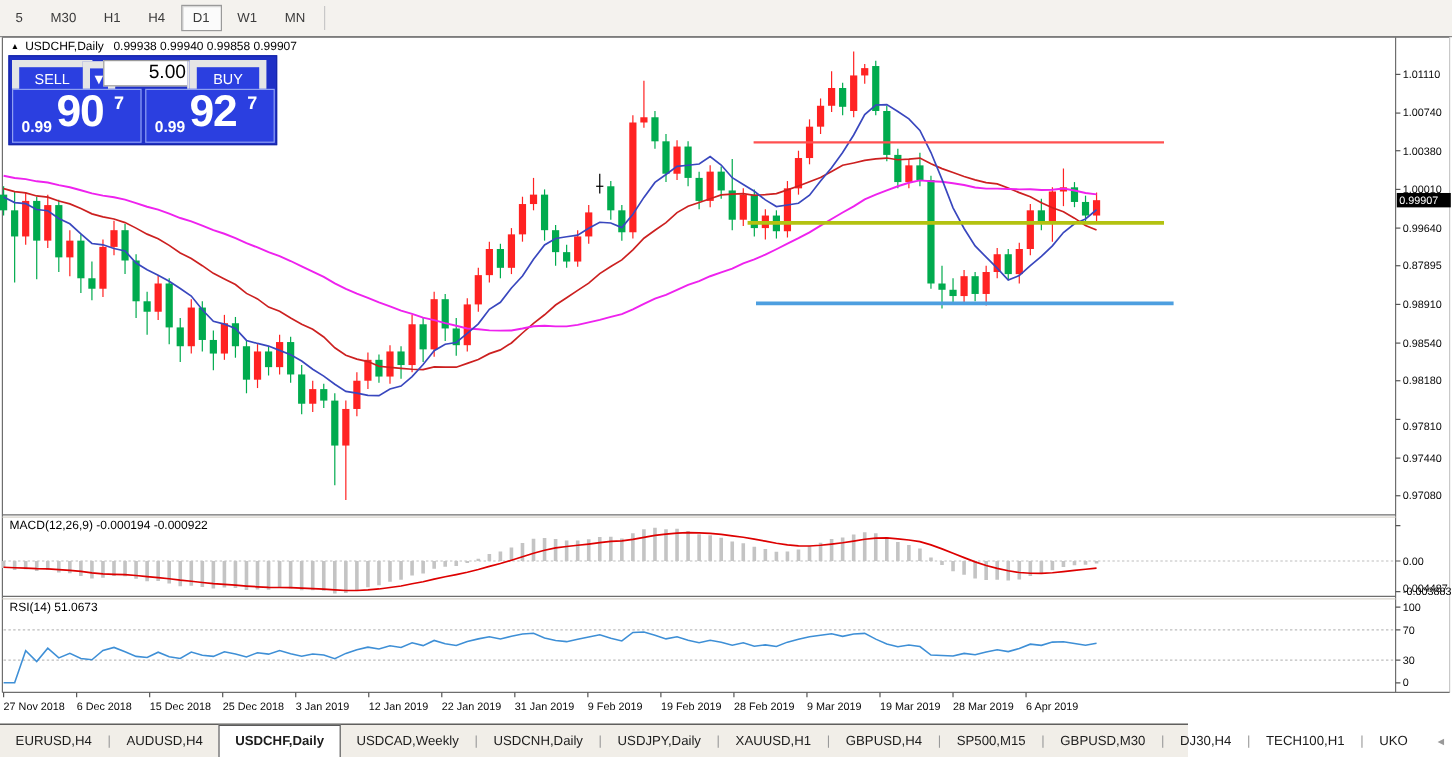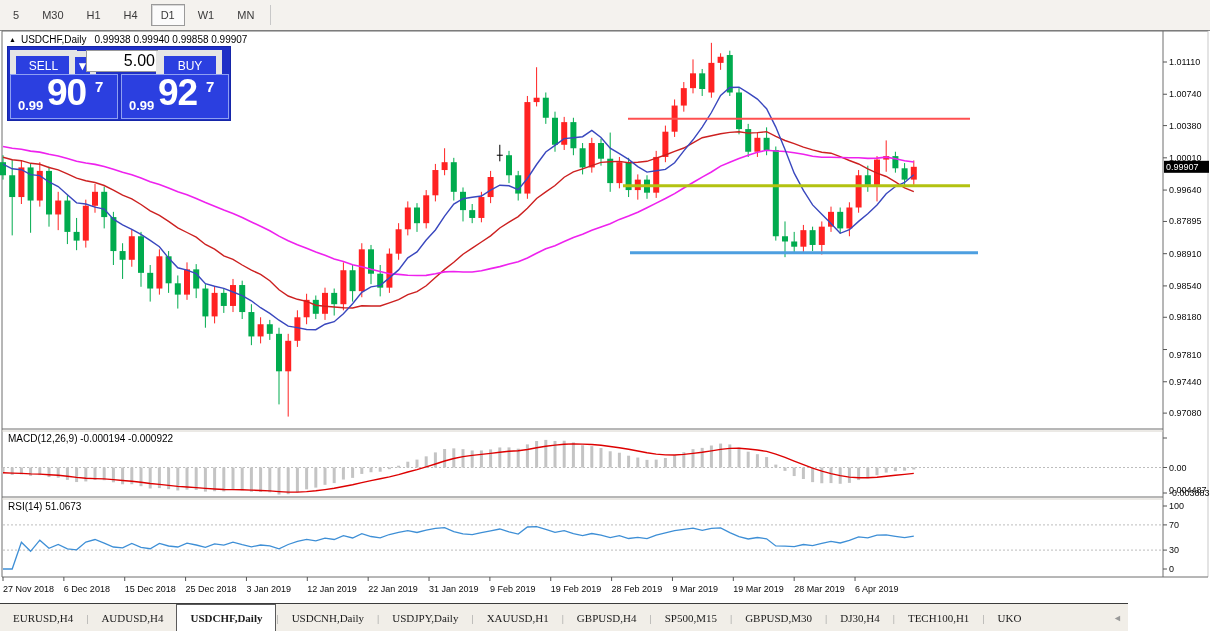--- a/index.html
+++ b/index.html
@@ -46,8 +46,8 @@
   .price-box .sup{position:absolute;left:84px;top:3px;font-size:15px;font-weight:600;}
 
   
-  #tabbar{position:absolute;left:0;top:603px;width:1128px;height:28px;background:#f1eee8;
-    border-top:1px solid #3c3c3c;display:flex;align-items:stretch;z-index:4;font-size:11px;color:#1c1c1c;font-family:Liberation Serif, serif;}
+  #tabbar{position:absolute;left:0;top:603px;width:990px;height:28px;background:#f1eee8;
+    border-top:1px solid #3c3c3c;display:flex;align-items:stretch;z-index:4;font-size:11px;color:#1c1c1c;}
   .tab{padding:0 13px;display:flex;align-items:center;white-space:nowrap;cursor:default;}
   .tab.active{background:#ffffff;border:1px solid #5a5a5a;font-weight:bold;}
   .tab-sep{color:#9a9a9a;display:flex;align-items:center;}

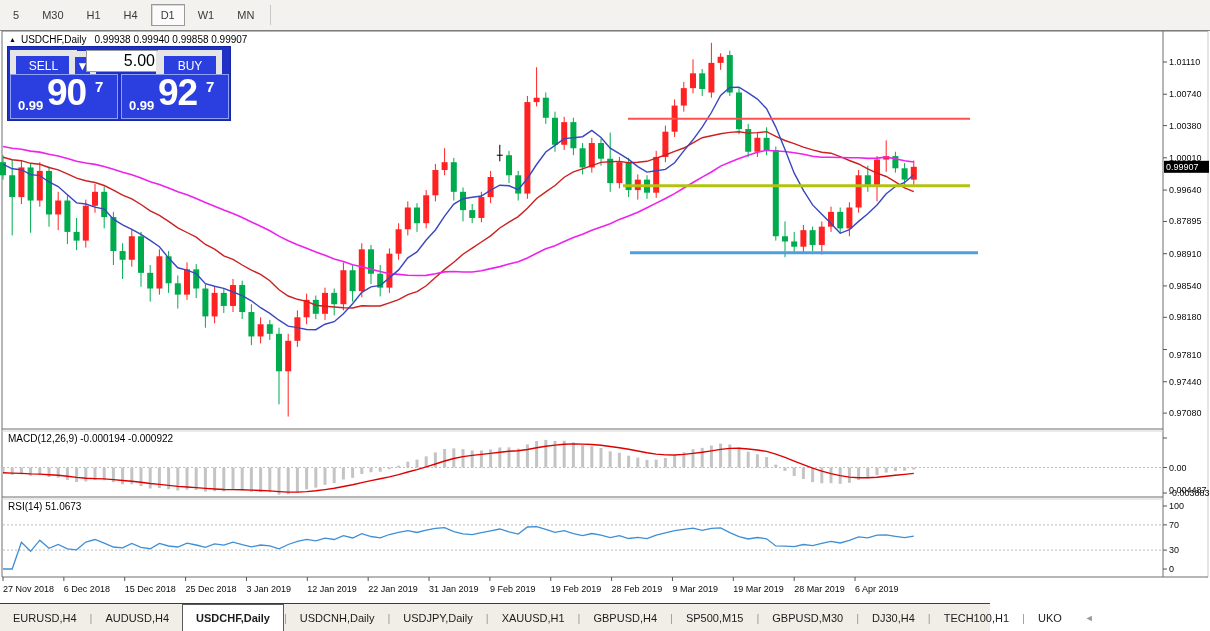--- a/index.html
+++ b/index.html
@@ -498,6 +498,7 @@
       <span class="tab-sep">|</span>
       <div class="tab">AUDUSD,H4</div>
       <div class="tab active">USDCHF,Daily</div>
+      <div class="tab">USDCAD,Weekly</div>
       <span class="tab-sep">|</span>
       <div class="tab">USDCNH,Daily</div>
       <span class="tab-sep">|</span>

